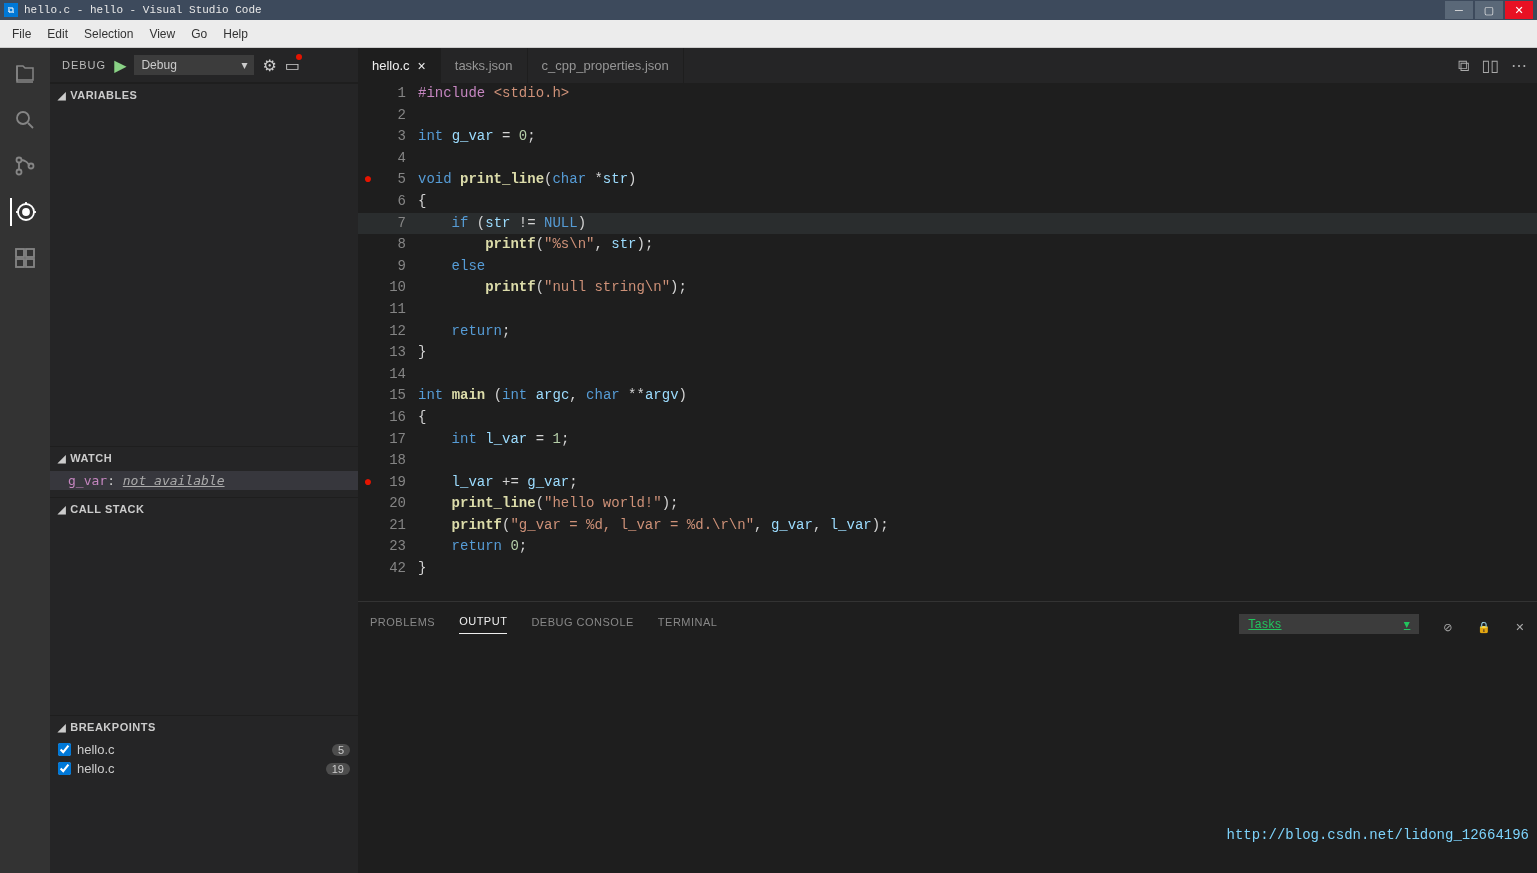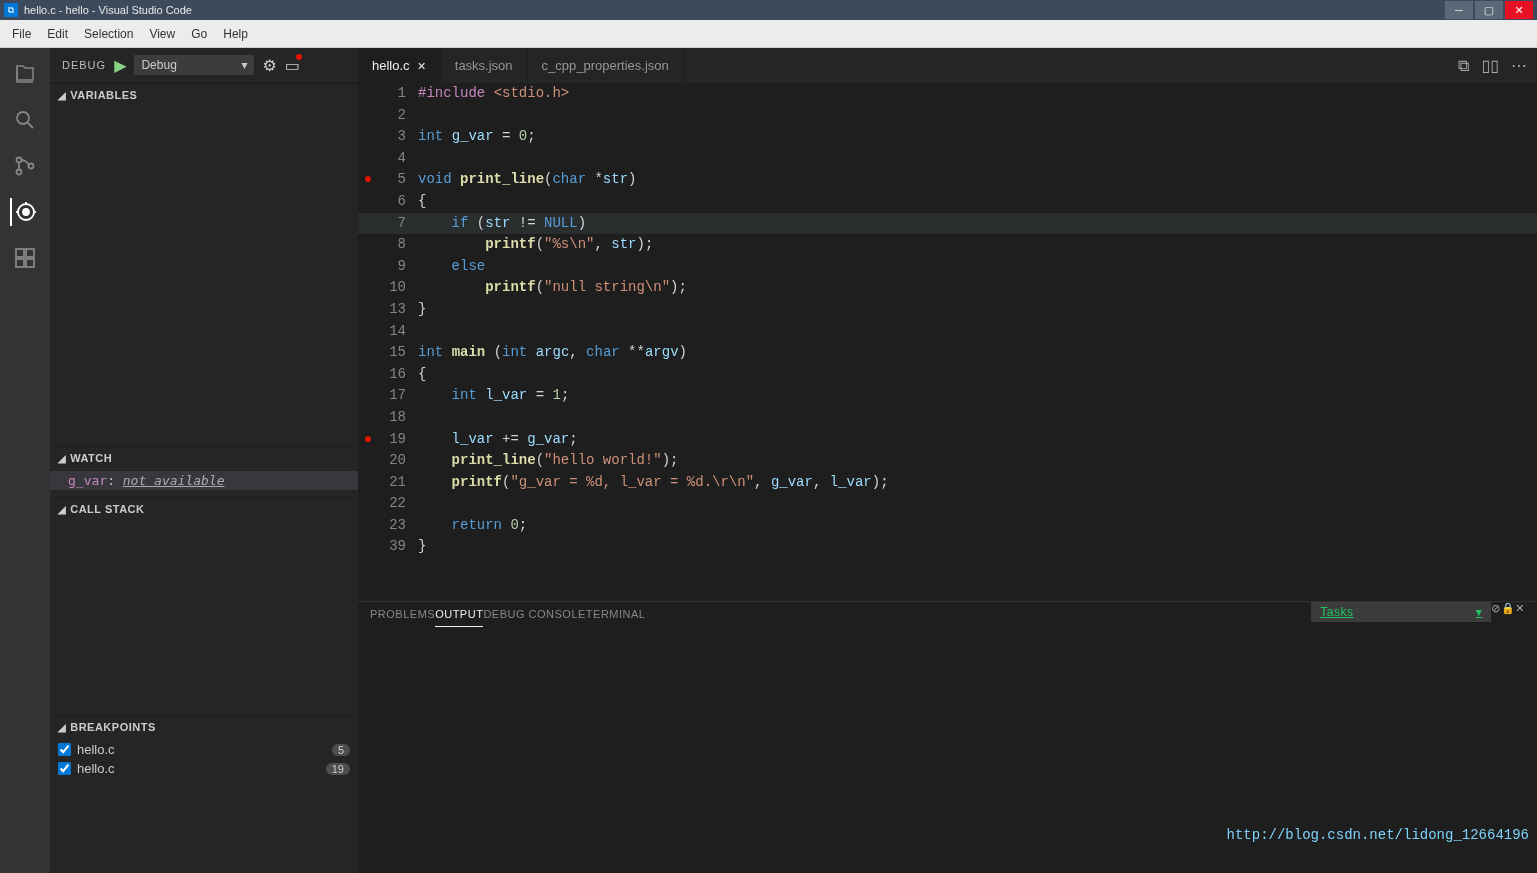--- a/index.html
+++ b/index.html
@@ -7,7 +7,7 @@
 
 .titlebar { height: 20px; background: #3d4a5c; display: flex; align-items: center; padding: 0 4px; font-size: 11px; color: #e8e8e8; }
 .titlebar .vs-icon { width: 14px; height: 14px; background: #0078d7; margin-right: 6px; display: inline-flex; align-items: center; justify-content: center; font-size: 9px; color: white; }
-.titlebar .title-text { flex: 1; }
+.titlebar .title-text { flex: 1; font-family: Liberation Mono, monospace; }
 .titlebar .win-controls { display: flex; gap: 2px; }
 .titlebar .win-btn { width: 28px; height: 18px; display: flex; align-items: center; justify-content: center; font-size: 11px; cursor: pointer; }
 .titlebar .win-min { background: #5a6878; }

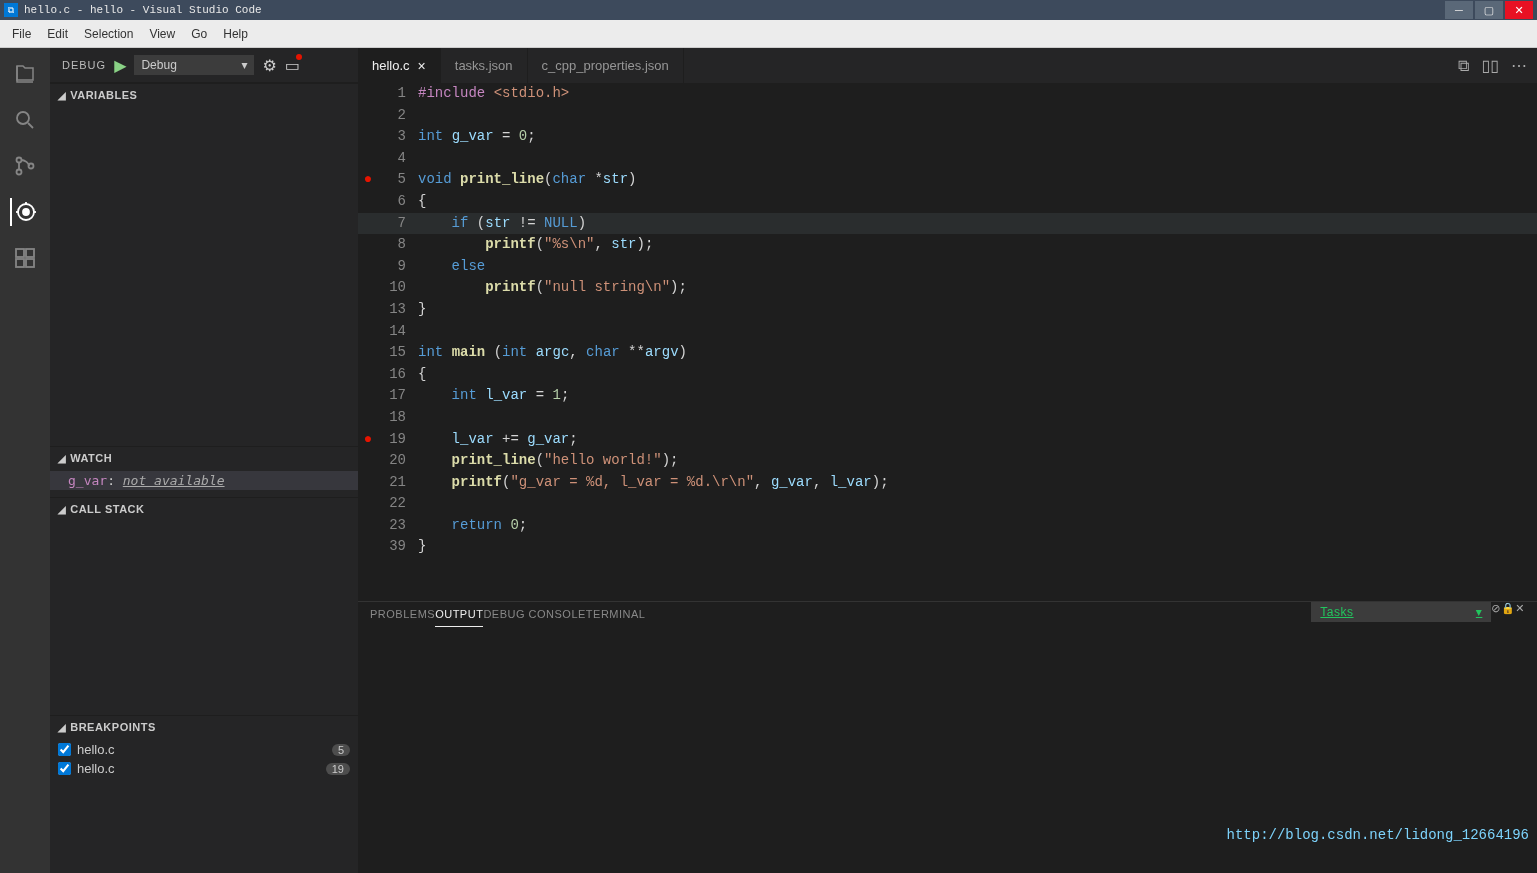--- a/index.html
+++ b/index.html
@@ -279,6 +279,11 @@
             <div class="gutter-bp"></div>
             <div class="gutter-ln">10</div>
             <div class="code-content"><span class="tok-punct">        </span><span class="tok-func">printf</span><span class="tok-punct">(</span><span class="tok-string">"null string\n"</span><span class="tok-punct">);</span></div>
+          </div>
+          <div class="code-line">
+            <div class="gutter-bp"></div>
+            <div class="gutter-ln">11</div>
+            <div class="code-content"></div>
           </div>
           <div class="code-line">
             <div class="gutter-bp"></div>

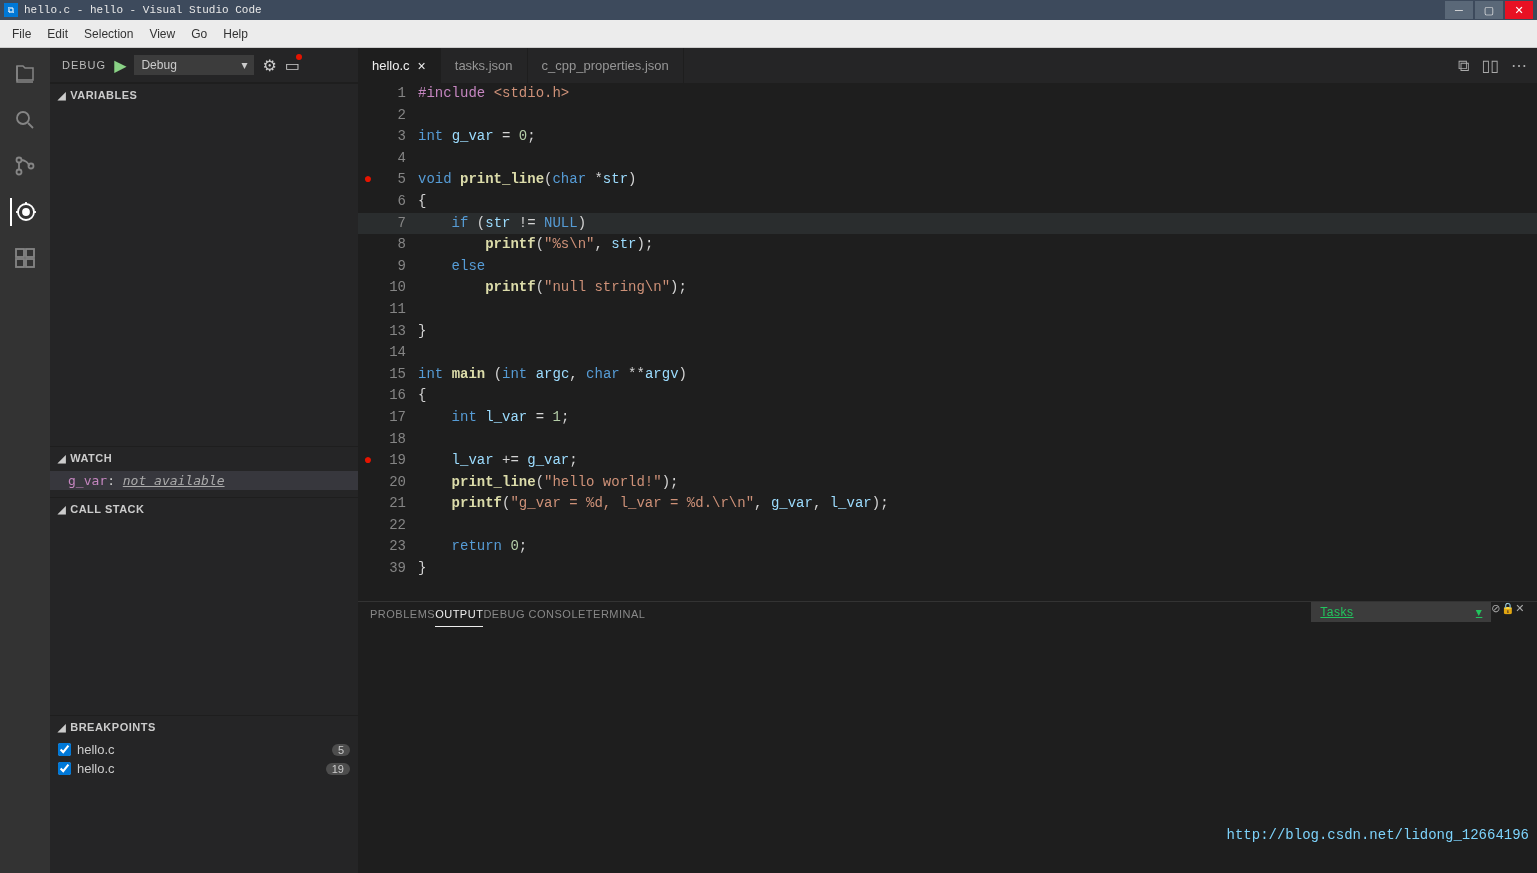--- a/index.html
+++ b/index.html
@@ -284,6 +284,11 @@
             <div class="gutter-bp"></div>
             <div class="gutter-ln">11</div>
             <div class="code-content"></div>
+          </div>
+          <div class="code-line">
+            <div class="gutter-bp"></div>
+            <div class="gutter-ln">12</div>
+            <div class="code-content"><span class="tok-punct">    </span><span class="tok-keyword">return</span><span class="tok-punct">;</span></div>
           </div>
           <div class="code-line">
             <div class="gutter-bp"></div>

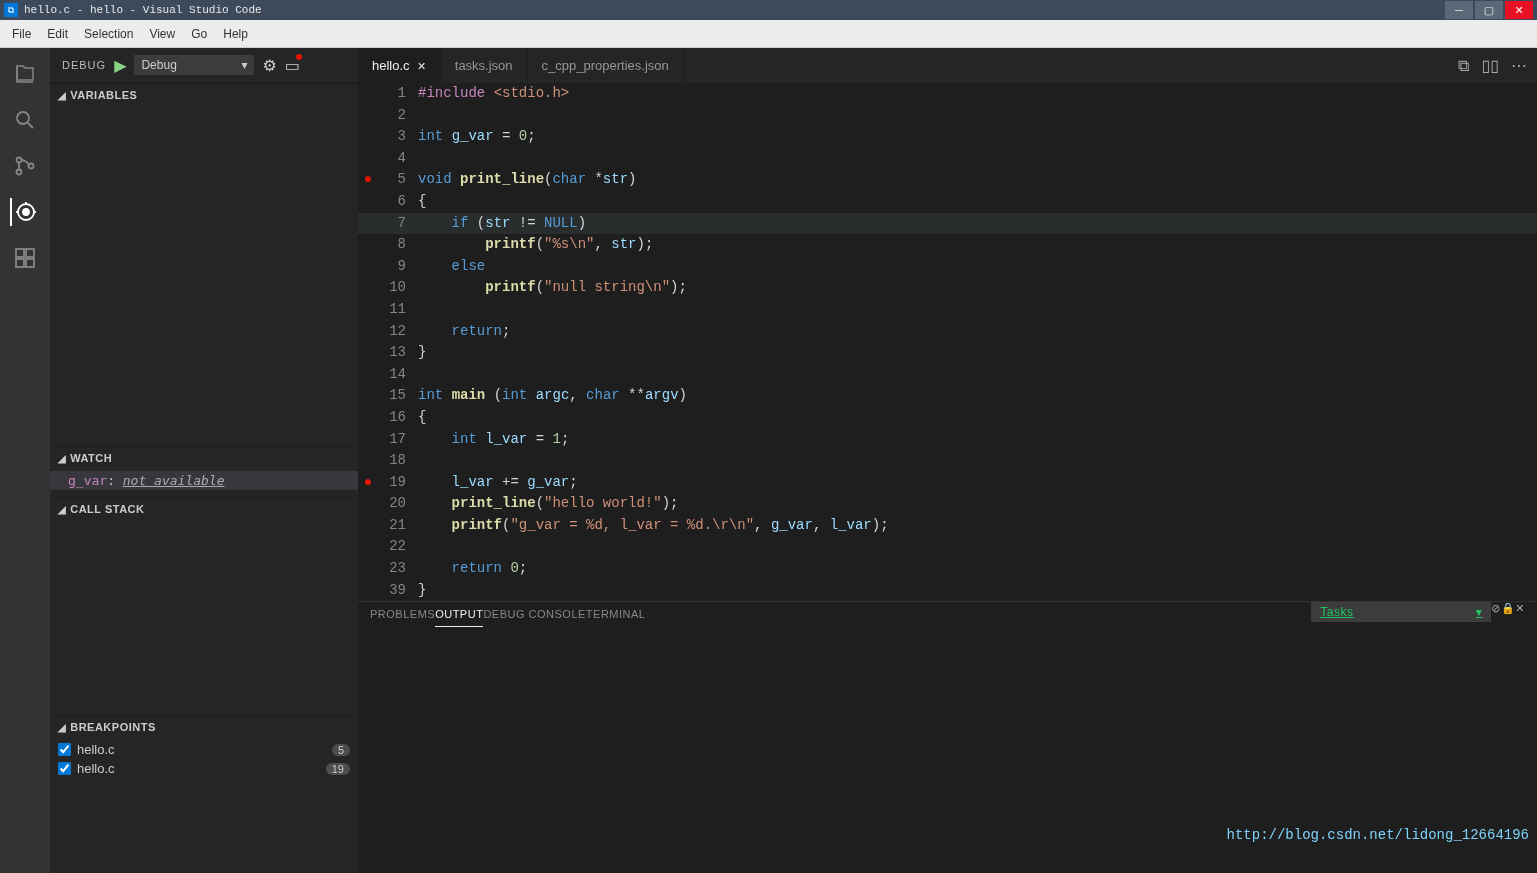--- a/index.html
+++ b/index.html
@@ -334,11 +334,6 @@
             <div class="gutter-bp"></div>
             <div class="gutter-ln">21</div>
             <div class="code-content"><span class="tok-punct">    </span><span class="tok-func">printf</span><span class="tok-punct">(</span><span class="tok-string">"g_var = %d, l_var = %d.\r\n"</span><span class="tok-punct">, </span><span class="tok-var">g_var</span><span class="tok-punct">, </span><span class="tok-var">l_var</span><span class="tok-punct">);</span></div>
-          </div>
-          <div class="code-line">
-            <div class="gutter-bp"></div>
-            <div class="gutter-ln">22</div>
-            <div class="code-content"></div>
           </div>
           <div class="code-line">
             <div class="gutter-bp"></div>

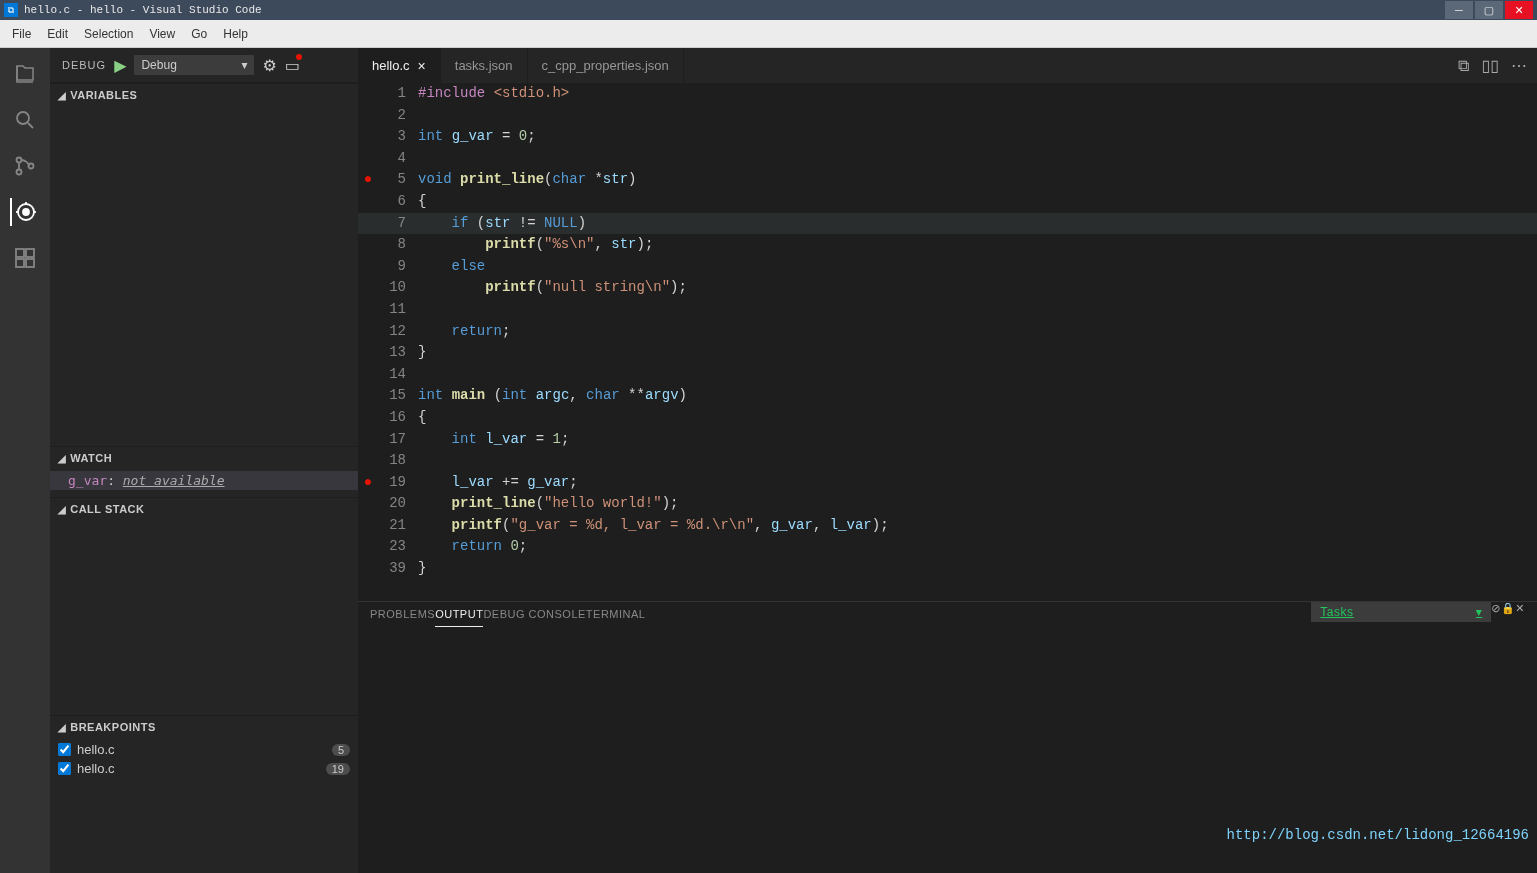--- a/index.html
+++ b/index.html
@@ -342,7 +342,7 @@
           </div>
           <div class="code-line">
             <div class="gutter-bp"></div>
-            <div class="gutter-ln">39</div>
+            <div class="gutter-ln">42</div>
             <div class="code-content"><span class="tok-punct">}</span></div>
           </div>
         </div>

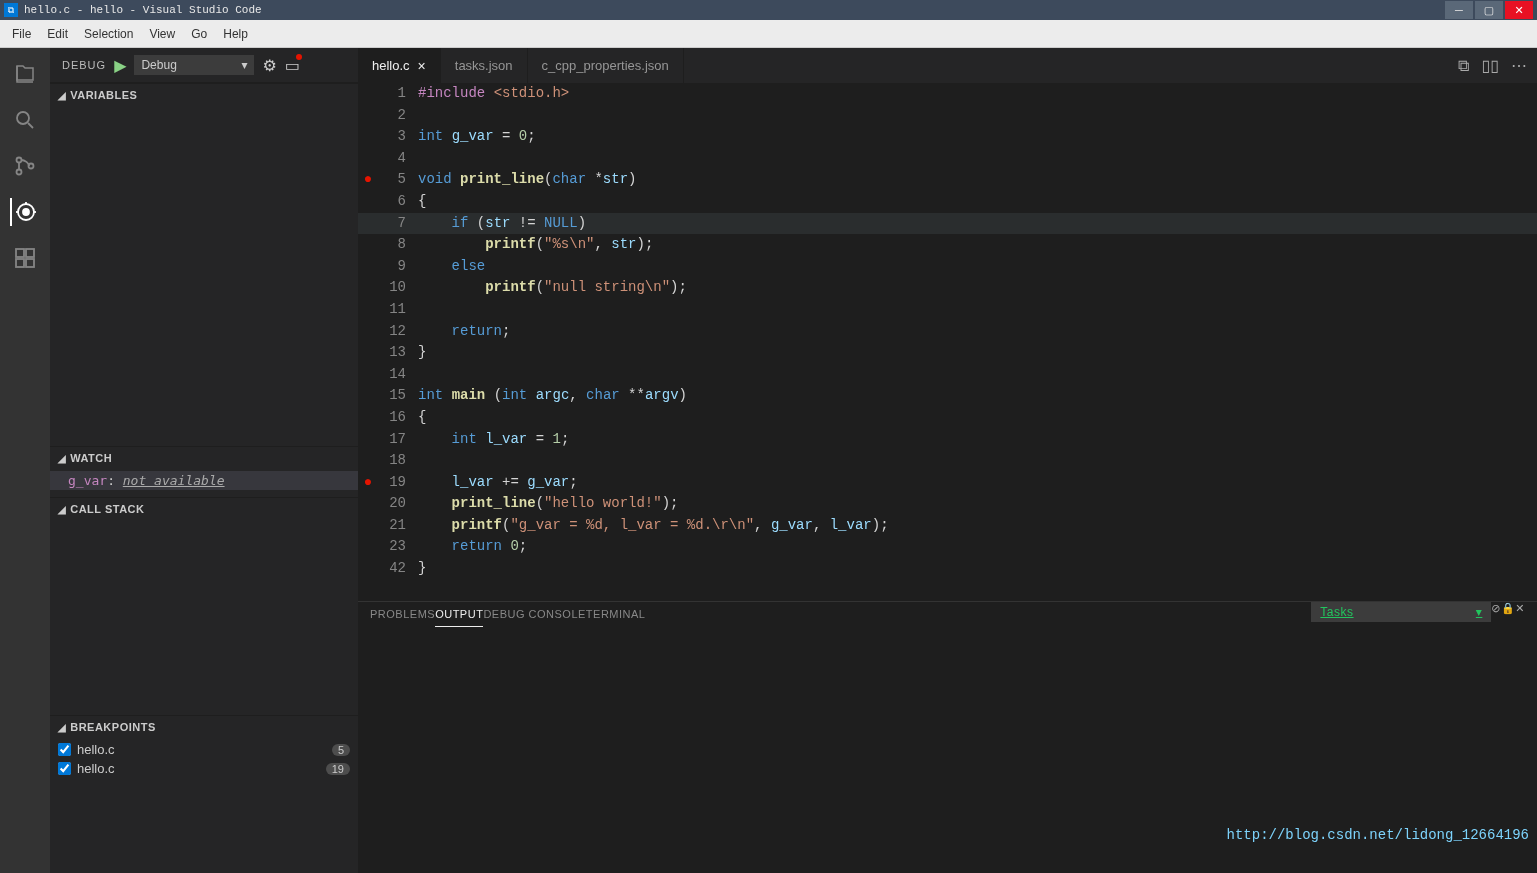--- a/index.html
+++ b/index.html
@@ -74,7 +74,7 @@
 .tok-punct { color: #d4d4d4; }
 
 .bottom-panel { height: 280px; background: #1e1e1e; border-top: 1px solid #333; display: flex; flex-direction: column; }
-.bottom-tabs { height: 32px; display: flex; align-items: flex-start; padding: 0 12px; font-size: 11px; letter-spacing: 0.5px; }
+.bottom-tabs { height: 32px; display: flex; align-items: flex-end; padding: 0 12px; gap: 24px; font-size: 11px; letter-spacing: 0.5px; }
 .bottom-tabs .btab { color: #888; cursor: pointer; padding: 6px 0; }
 .bottom-tabs .btab.active { color: #eee; border-bottom: 1px solid #eee; }
 .bottom-tabs .spacer { flex: 1; }

